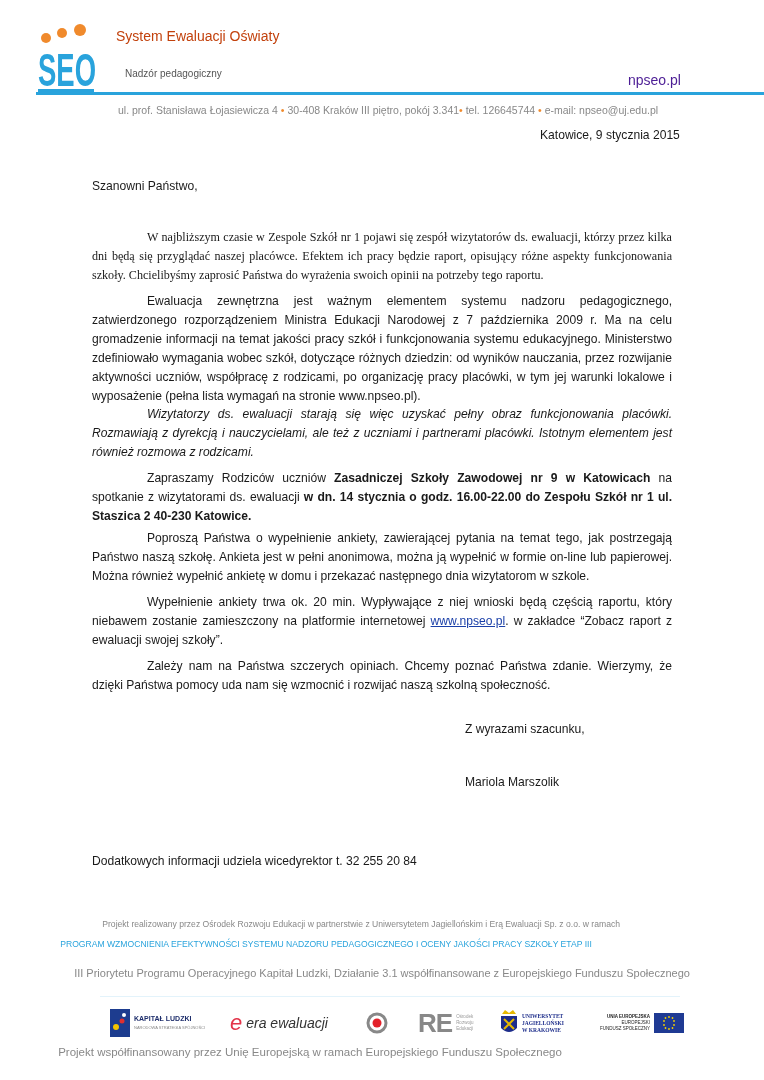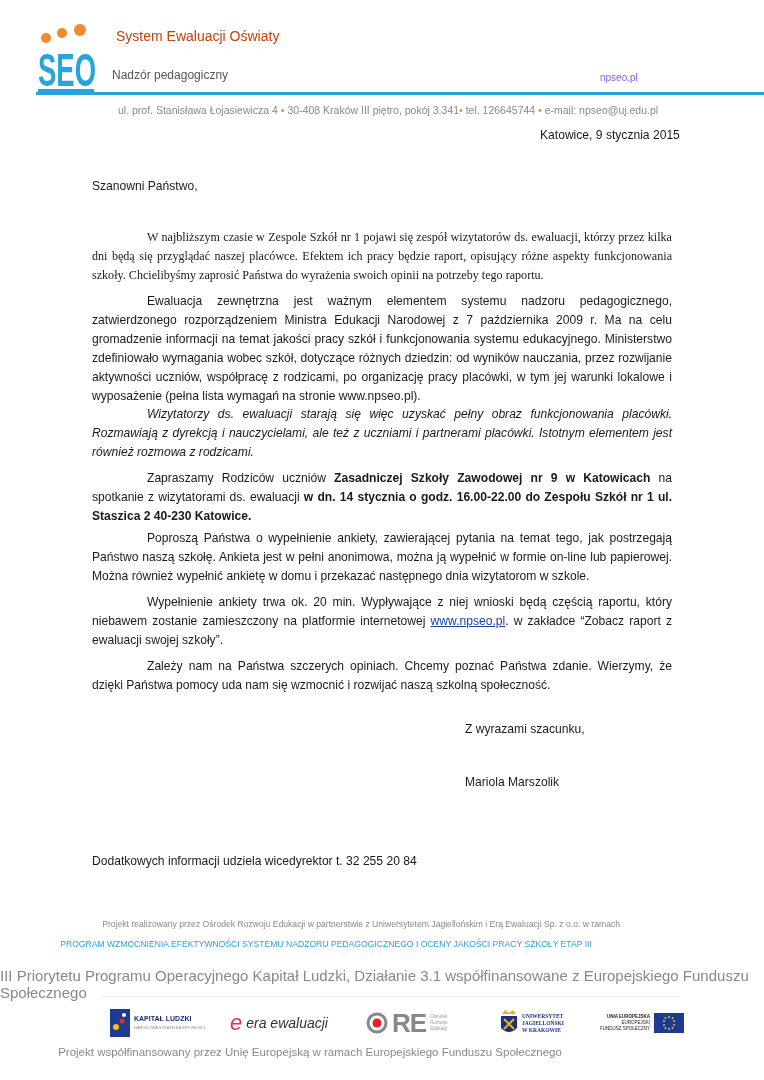--- a/index.html
+++ b/index.html
@@ -8,7 +8,7 @@
   
   .logo { left:36px; top:22px; width:62px; height:72px; }
   .title { left:116px; top:28px; font-size:14px; color:#c2410c; }
-  .subtitle { left:112px; top:68px; font-size:12px; color:#555; }
+  .subtitle { left:125px; top:68px; font-size:10px; color:#555; }
   .site { left:600px; top:72px; font-size:10px; color:#8b5cf6; }
   .hline { left:36px; top:92px; width:728px; height:3px; background:#29a3dc; }
   .addr { left:118px; top:104px; font-size:10.5px; color:#888; white-space:nowrap; }

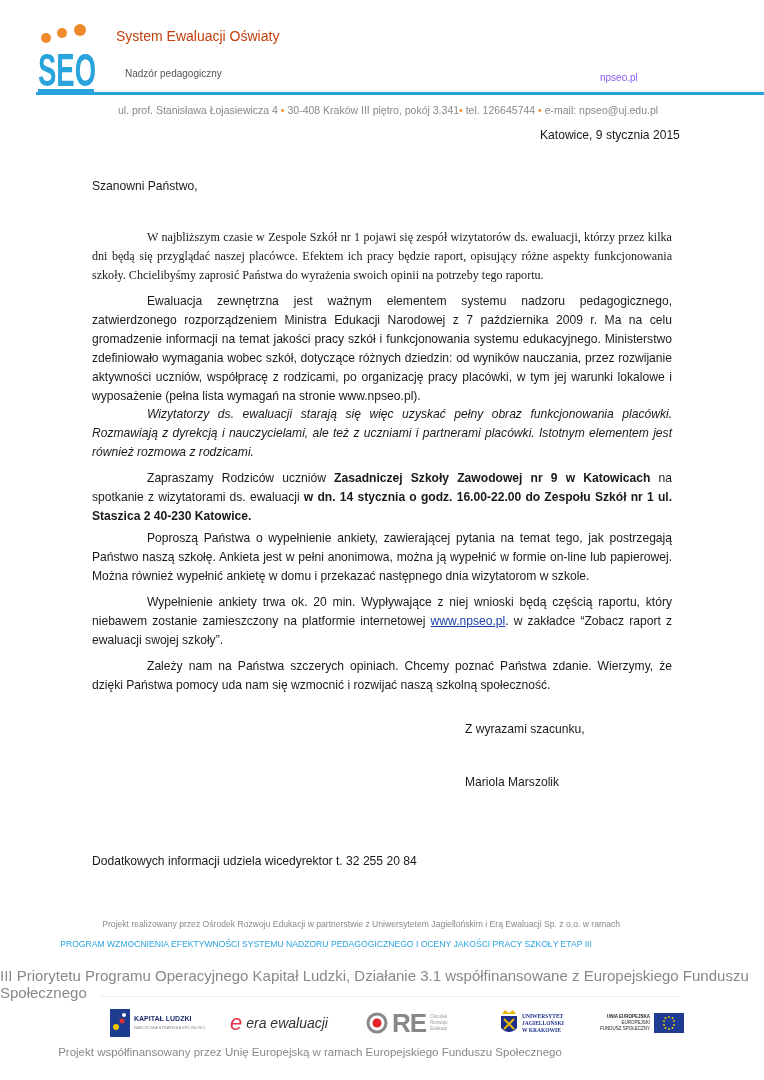--- a/index.html
+++ b/index.html
@@ -9,7 +9,7 @@
   .logo { left:36px; top:22px; width:62px; height:72px; }
   .title { left:116px; top:28px; font-size:14px; color:#c2410c; }
   .subtitle { left:125px; top:68px; font-size:10px; color:#555; }
-  .site { left:600px; top:72px; font-size:10px; color:#8b5cf6; }
+  .site { left:628px; top:72px; font-size:14px; color:#4c1d95; }
   .hline { left:36px; top:92px; width:728px; height:3px; background:#29a3dc; }
   .addr { left:118px; top:104px; font-size:10.5px; color:#888; white-space:nowrap; }
   .addr .dot { color:#f08a2c; }

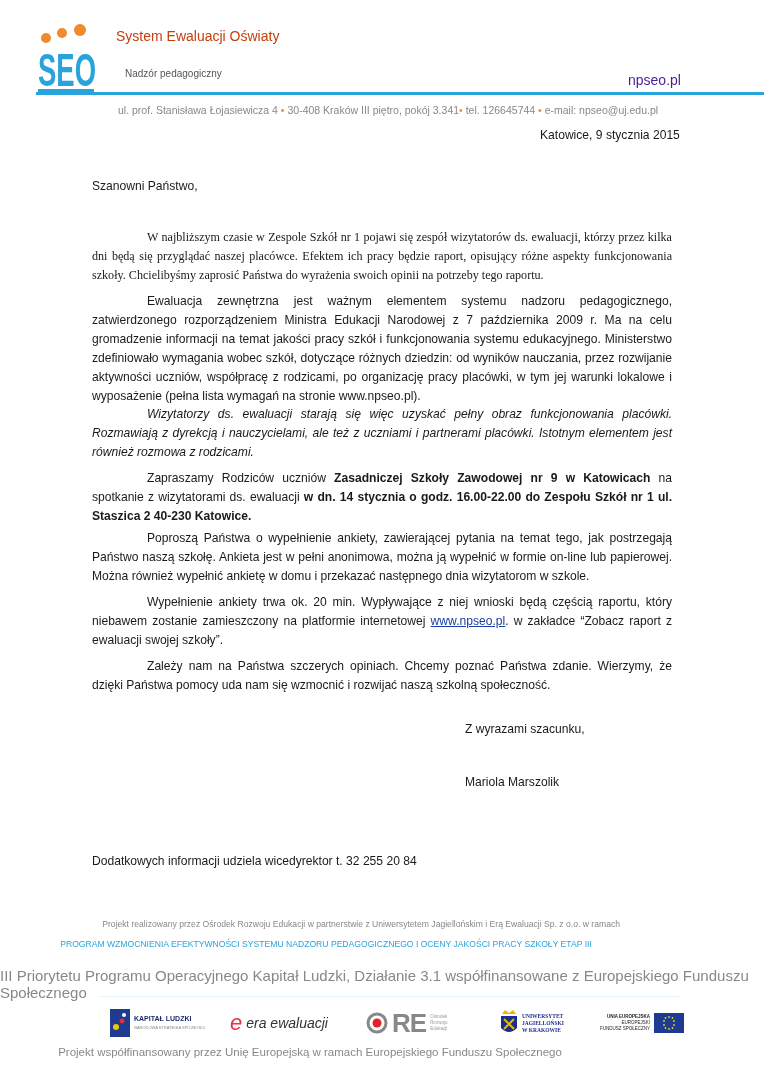--- a/index.html
+++ b/index.html
@@ -26,7 +26,7 @@
   
   .prog { left:0; width:652px; text-align:center; top:939px; font-size:8.6px; color:#29a3dc; }
   .proj1 { left:0; width:620px; text-align:right; top:919px; font-size:8.6px; color:#888; }
-  .proj2 { left:0; width:764px; top:967px; font-size:15px; color:#888; }
+  .proj2 { left:0; width:764px; text-align:center; top:967px; font-size:11px; color:#888; }
   .fline { left:100px; top:996px; width:580px; height:1px; background:#e3f3fb; }
   .funded { left:0; width:620px; text-align:center; top:1046px; font-size:11.5px; color:#888; }
   .logos-row { left:0; top:1006px; width:764px; height:34px; }

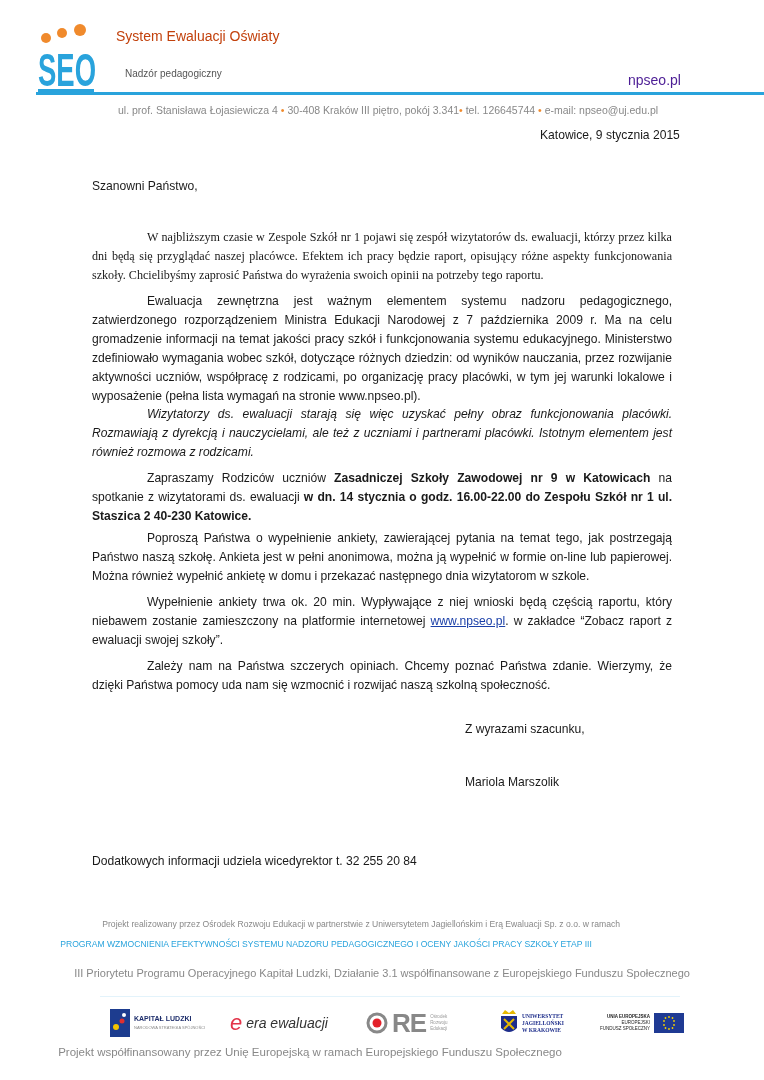--- a/index.html
+++ b/index.html
@@ -34,7 +34,7 @@
   .kl-text { font-size:7px; font-weight:bold; color:#1d2d6b; line-height:8px; }
   .kl-sub { font-size:4px; color:#888; font-weight:normal; }
   .era-text { font-size:14px; color:#333; font-style:italic; }
-  .ore-text { font-size:26px; color:#888; letter-spacing:-1px; font-weight:bold; }
+  .ore-text { font-size:26px; color:#888; letter-spacing:-1px; font-weight:bold;margin-left:26px; }
   .ore-sub { font-size:4.5px; color:#999; line-height:6px; }
   .uj-text { font-size:5.5px; color:#1d2d8b; line-height:7px; font-family:"Liberation Serif", serif; font-weight:bold; }
   .ue-text { font-size:4.5px; color:#222; line-height:6px; text-align:right; }

